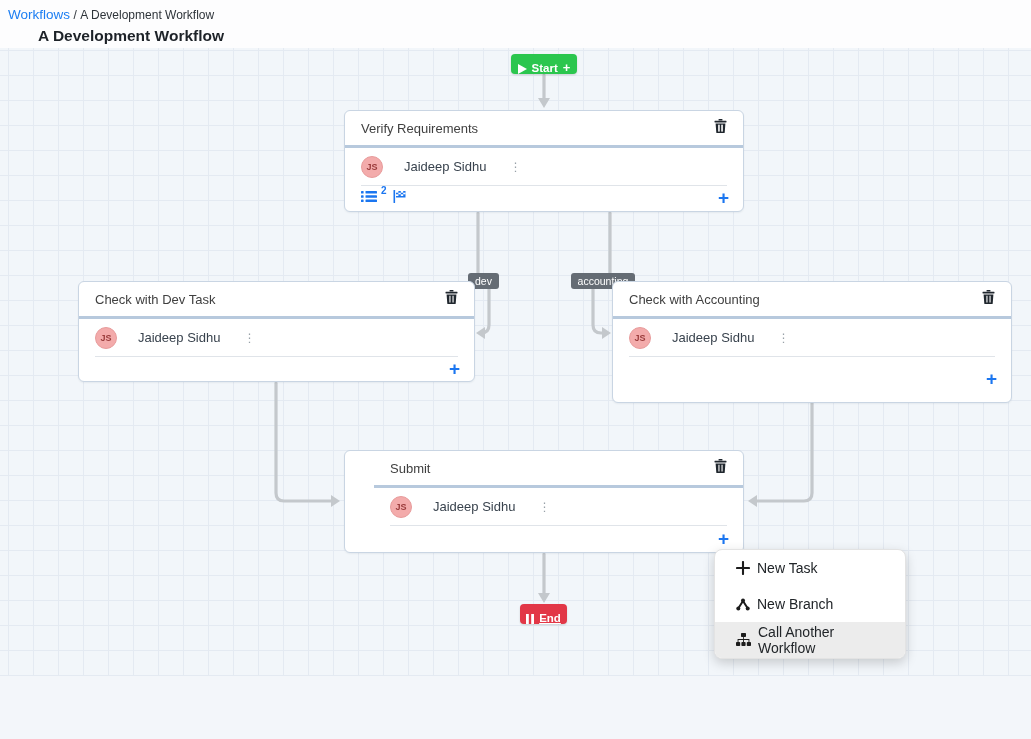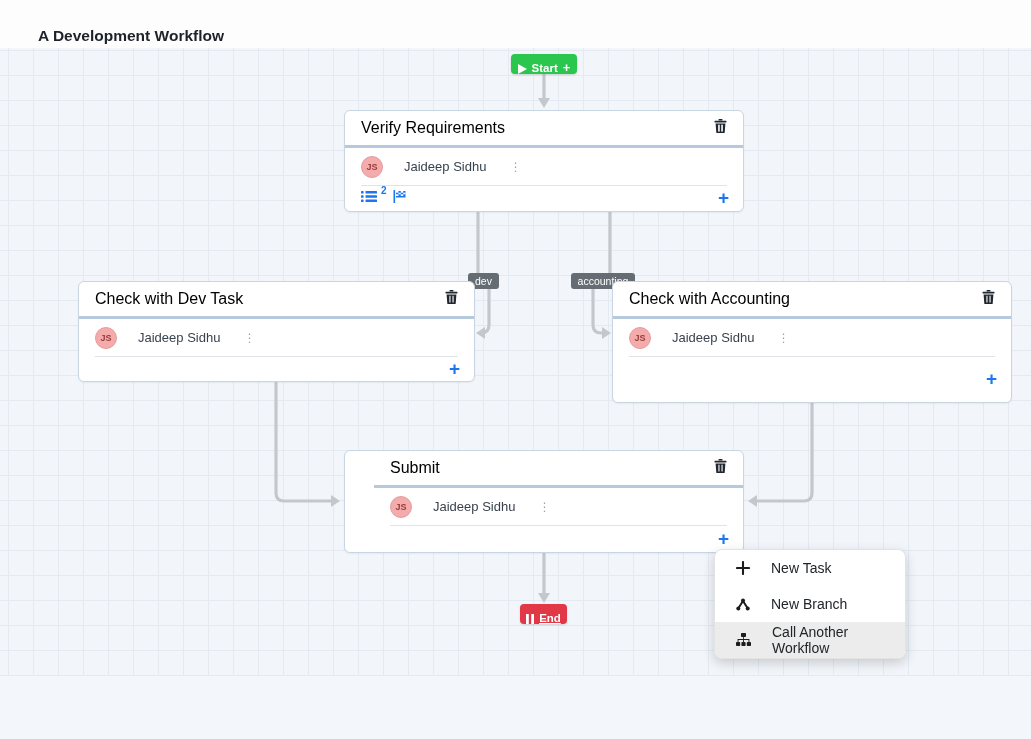--- a/index.html
+++ b/index.html
@@ -74,6 +74,11 @@
   <div class="canvas-grid"></div>
 
   <div class="header">
+    <div class="breadcrumb">
+      <a>Workflows</a>
+      <span class="crumb-rest">/</span>
+      <span class="crumb-rest">A Development Workflow</span>
+    </div>
     <div class="page-title">A Development Workflow</div>
   </div>
 

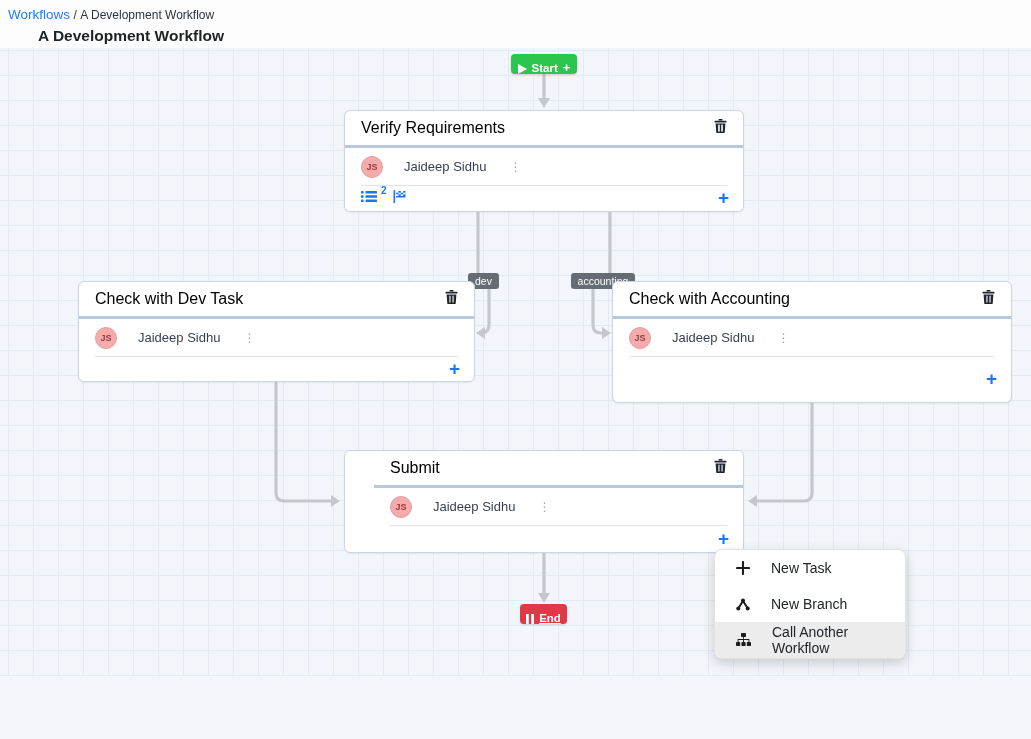--- a/index.html
+++ b/index.html
@@ -37,7 +37,7 @@
     box-shadow:0 1px 2px rgba(16,30,54,.06); display:flex; flex-direction:column; }
   .card-header { display:flex; align-items:center; justify-content:space-between;
     padding:0 16px; height:37px; border-bottom:3px solid #b7c9dd; }
-  .card-title { color:#000000; font-size:16px; cursor:pointer; }
+  .card-title { color:#404040; font-size:13px; cursor:pointer; }
   .trash-btn { cursor:pointer; display:flex; align-items:center; }
   .card-body { display:flex; align-items:center; gap:21px; padding:0 16px; height:37px; }
   .avatar { width:22px; height:22px; border-radius:50%; background:#f3abab; border:1px solid #e89c9c;

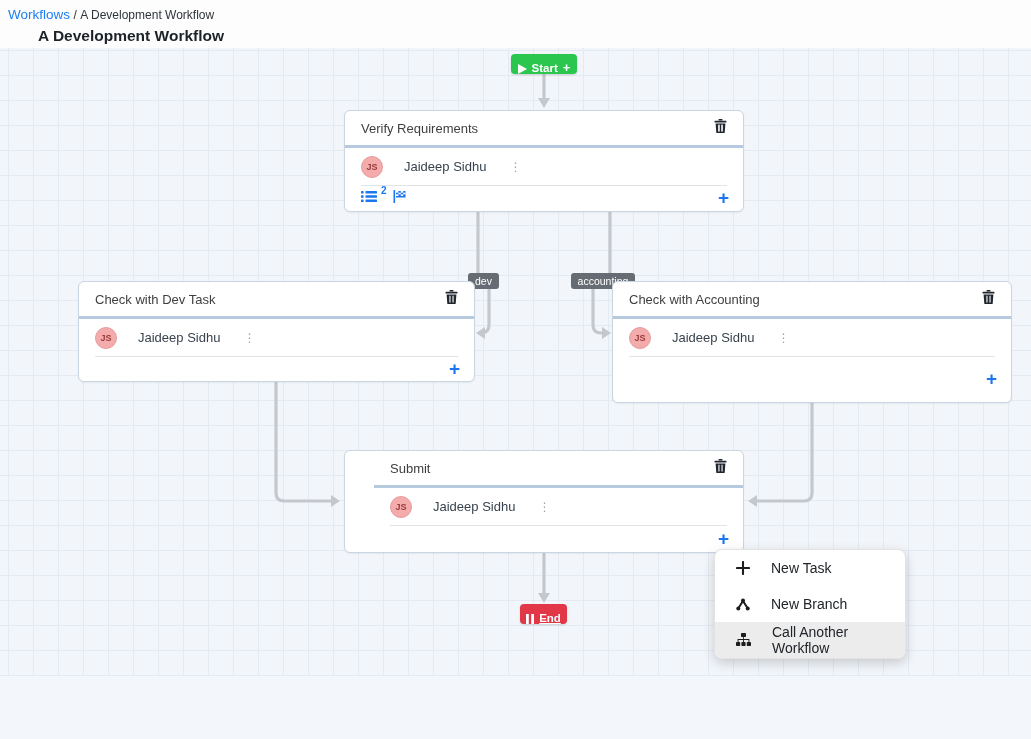--- a/index.html
+++ b/index.html
@@ -61,7 +61,7 @@
   .context-menu { position:absolute; left:714px; top:549px; width:192px; background:#fff;
     border:1px solid #e3e3e3; border-radius:8px; overflow:hidden;
     box-shadow:0 4px 12px rgba(0,0,0,.18); }
-  .menu-item { height:36px; display:flex; align-items:center; gap:21px; padding:0 12px 0 21px;
+  .menu-item { height:36px; display:flex; align-items:center; gap:7px; padding:0 12px 0 21px;
     font-size:14px; color:#212529; font-weight:500; cursor:pointer; }
   .menu-item.highlighted { background:#ececec; }
   .menu-icon { display:flex; align-items:center; }

